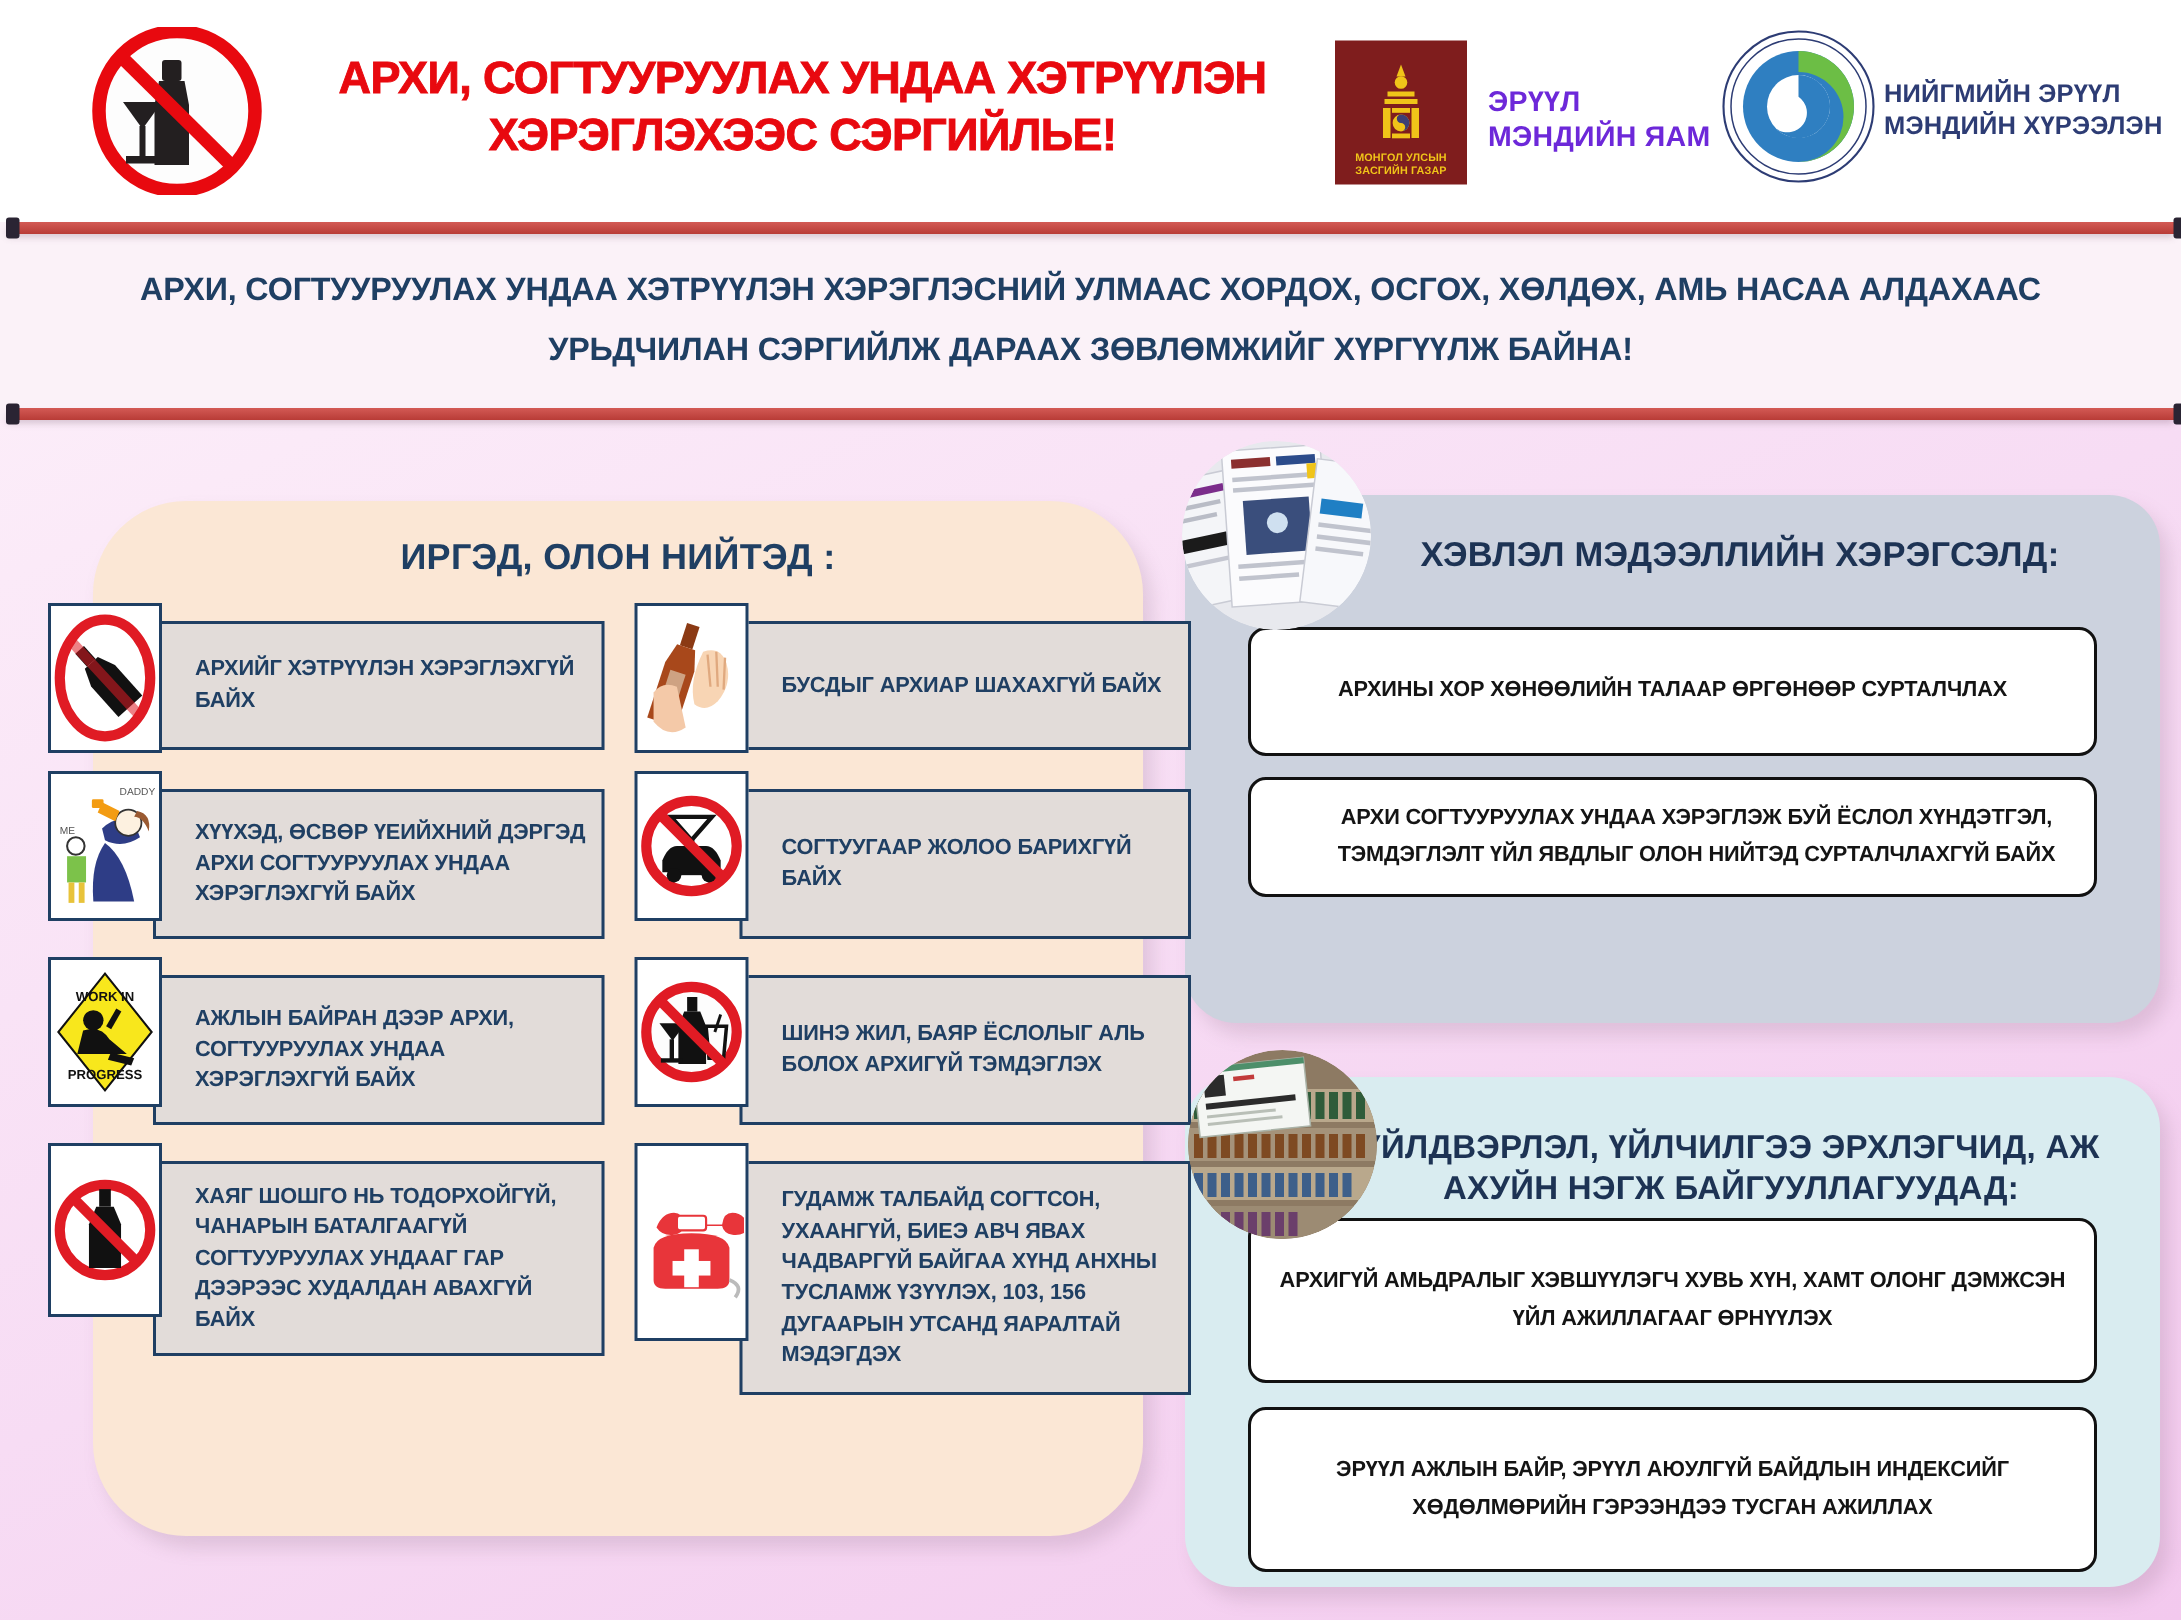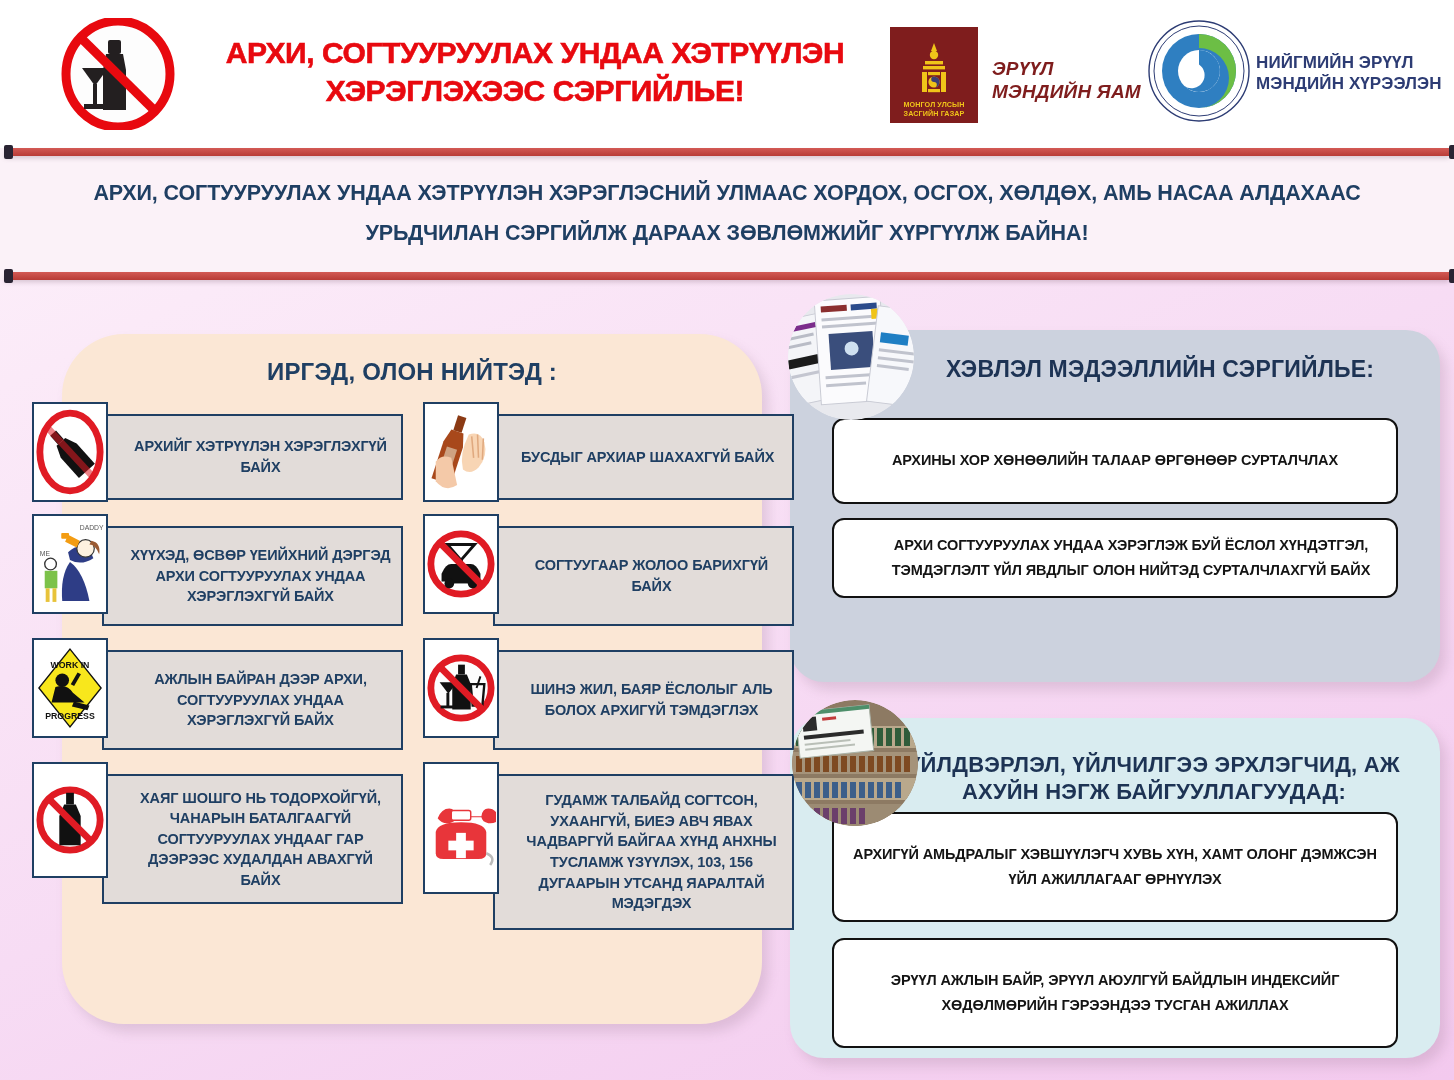--- a/index.html
+++ b/index.html
@@ -50,9 +50,8 @@
   }
   .logo-gov-label {
     position: absolute; left: 992px; top: 57px;
-    color: #7f1d1d; font-size: 19px; font-weight: bold; line-height: 1.22;
+    color: #6d28d9; font-size: 19px; font-weight: bold; line-height: 1.22;
     letter-spacing: 0.2px;
-    font-style: italic;
   }
   .logo-phi { position: absolute; left: 1148px; top: 20px; width: 102px; height: 102px; }
   .logo-phi-label {

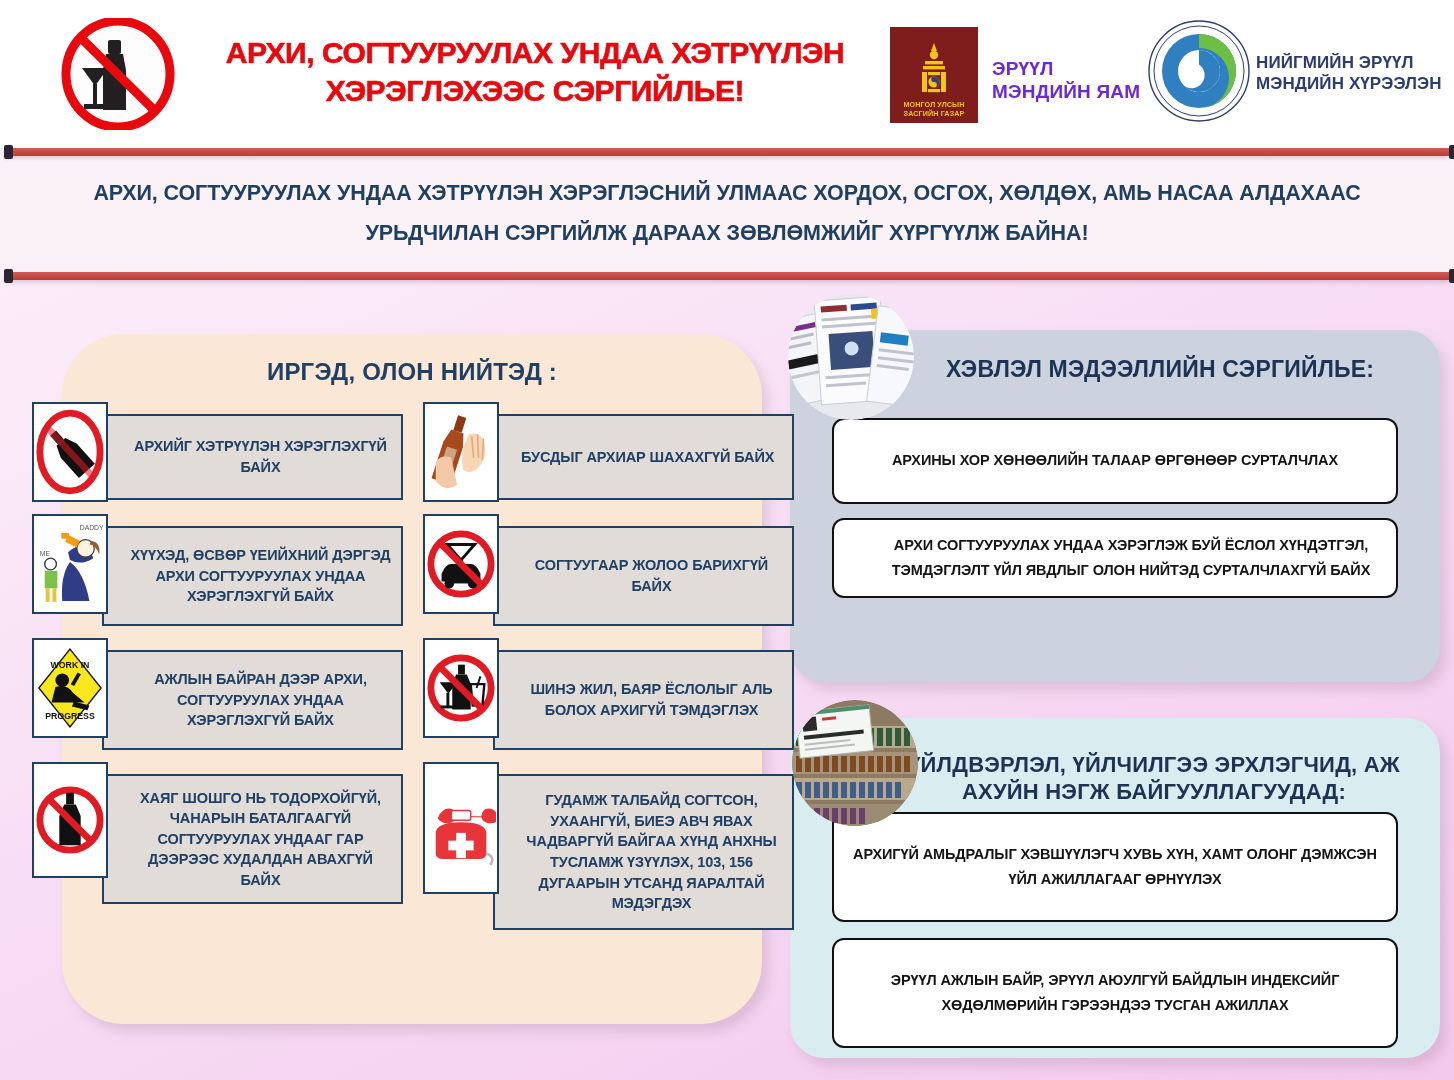--- a/index.html
+++ b/index.html
@@ -438,7 +438,7 @@
       </g>
     </svg>
   </div>
-  <div class="rp-head media">ХЭВЛЭЛ МЭДЭЭЛЛИЙН СЭРГИЙЛЬЕ:</div>
+  <div class="rp-head media">ХЭВЛЭЛ МЭДЭЭЛЛИЙН ХЭРЭГСЭЛД:</div>
   <div class="rp-items media">
     <div class="rp-item h86">
       <span class="rp-item-txt">АРХИНЫ ХОР ХӨНӨӨЛИЙН ТАЛААР ӨРГӨНӨӨР СУРТАЛЧЛАХ</span>

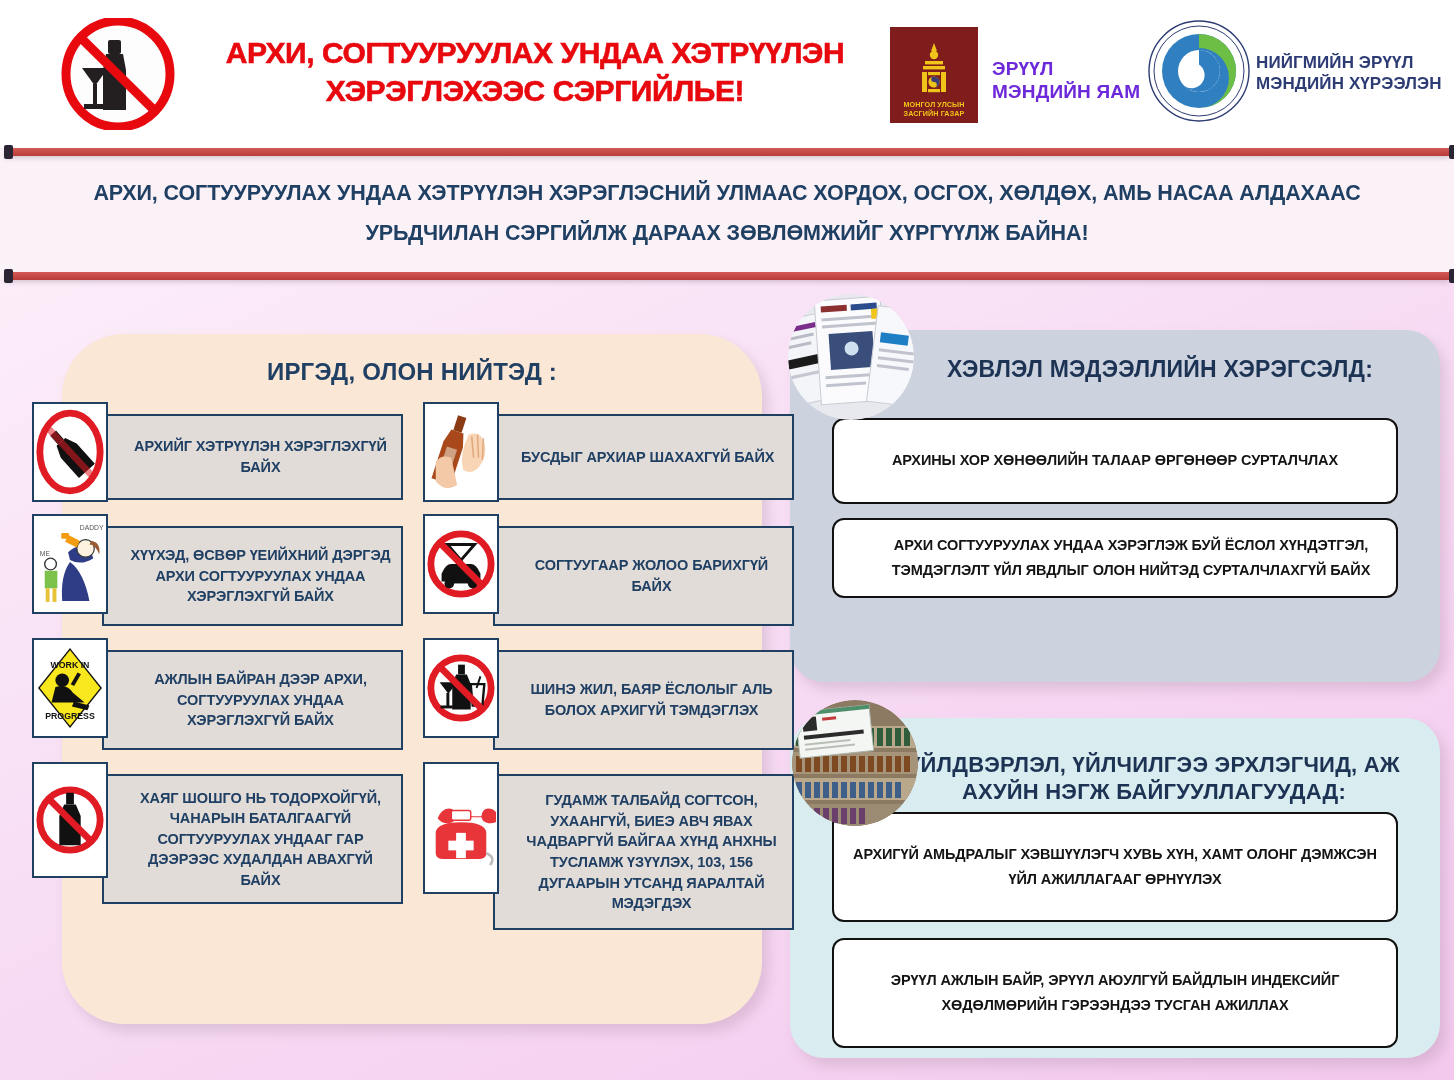--- a/index.html
+++ b/index.html
@@ -98,7 +98,7 @@
   }
   .tip-grid {
     position: absolute; left: -30px; top: 68px; width: 762px;
-    display: grid; grid-template-columns: 371px 371px; gap: 15px 20px; text-align: center;
+    display: grid; grid-template-columns: 371px 371px; gap: 15px 20px;
   }
   .tip-col { display: flex; flex-direction: column; }
   .tip {

